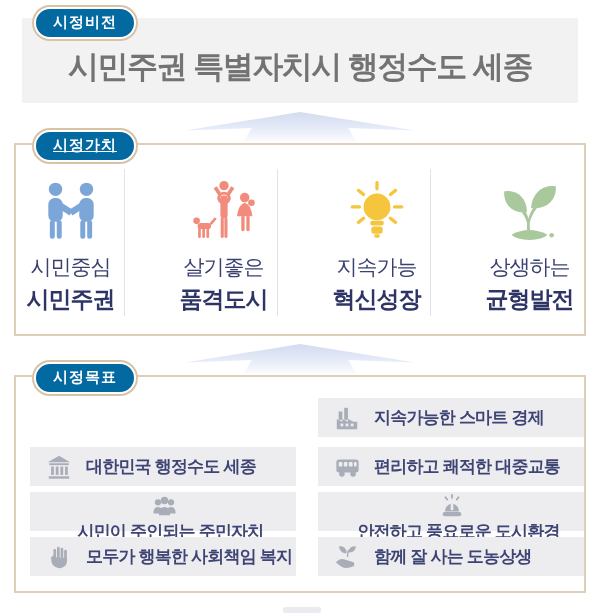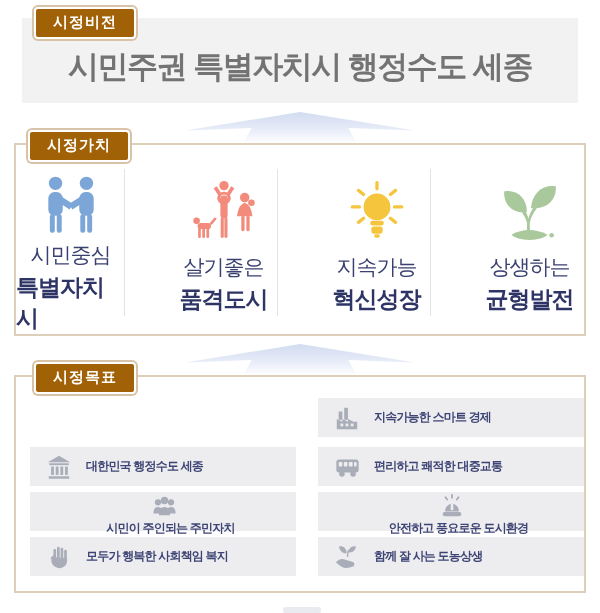--- a/index.html
+++ b/index.html
@@ -9,9 +9,9 @@
   }
   
   .badge{
-    position:absolute;z-index:5;background:#a16207;color:#ffffff;
+    position:absolute;z-index:5;background:#0369a1;color:#ffffff;
     font-size:15px;font-weight:bold;letter-spacing:1px;
-    padding:4px 17px 5px;border-radius:4px;border:2px solid #ffffff;
+    padding:4px 17px 5px;border-radius:16px;border:2px solid #ffffff;
     box-shadow:0 0 0 2px #d9c3a7;white-space:nowrap;
   }
   .badge-vision{left:34px;top:7px;}

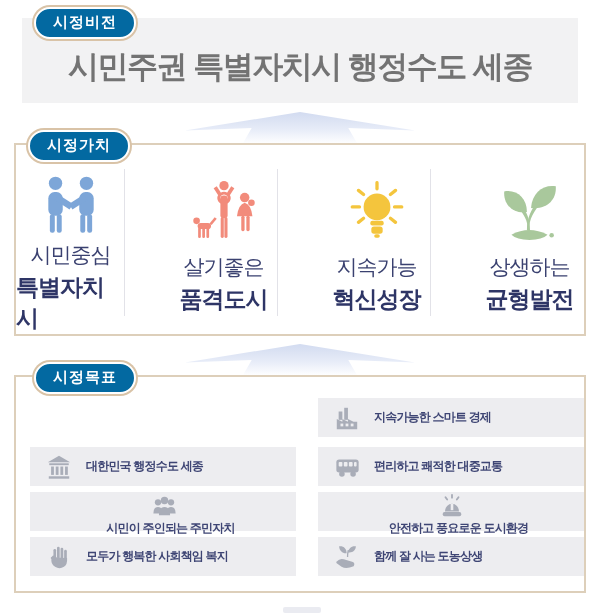--- a/index.html
+++ b/index.html
@@ -15,7 +15,7 @@
     box-shadow:0 0 0 2px #d9c3a7;white-space:nowrap;
   }
   .badge-vision{left:34px;top:7px;}
-  .badge-values{left:28px;top:130px;}
+  .badge-values{left:34px;top:130px;text-decoration:underline;}
   .badge-goals{left:34px;top:362px;}
   
   .vision-box{position:absolute;left:22px;top:18px;width:556px;height:85px;background:#f2f2f3;}

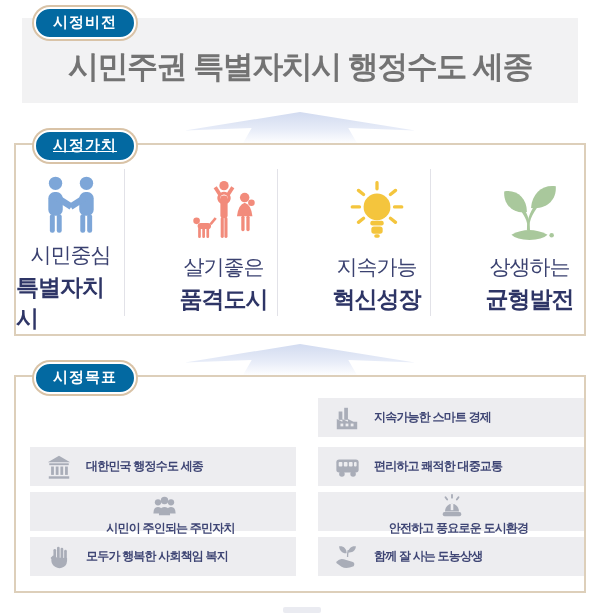--- a/index.html
+++ b/index.html
@@ -90,7 +90,7 @@
         </svg>
       </div>
       <div class="value-line1">시민중심</div>
-      <div class="value-line2">특별자치시</div>
+      <div class="value-line2">시민주권</div>
     </div>
 
     <div class="value-col">

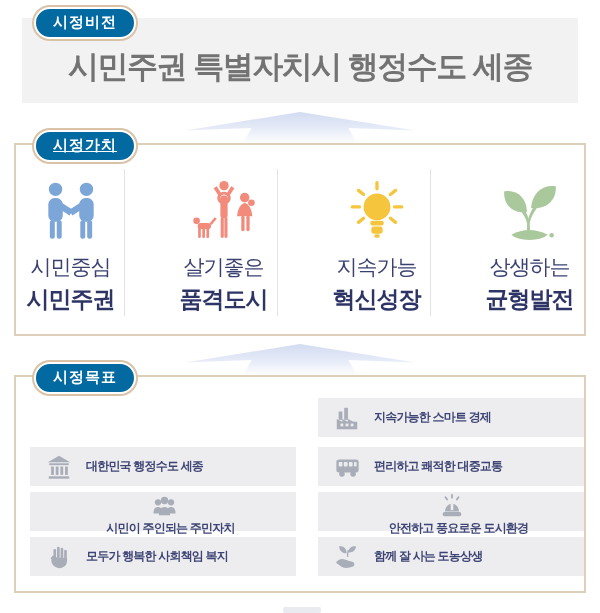--- a/index.html
+++ b/index.html
@@ -49,7 +49,7 @@
     display:flex;align-items:center;box-sizing:border-box;padding-left:15px;
   }
   .goal-icon{width:28px;height:28px;flex:none;color:#a9adb8;display:flex;align-items:center;justify-content:center;margin-right:13px;}
-  .goal-label{font-size:12px;font-weight:600;color:#3e4574;letter-spacing:-0.8px;white-space:nowrap;}
+  .goal-label{font-size:17px;font-weight:600;color:#3e4574;letter-spacing:-0.8px;white-space:nowrap;}
   .col-l{left:14px;text-align:center;}
   .col-r{left:302px;}
   .row-0{top:21px;}

